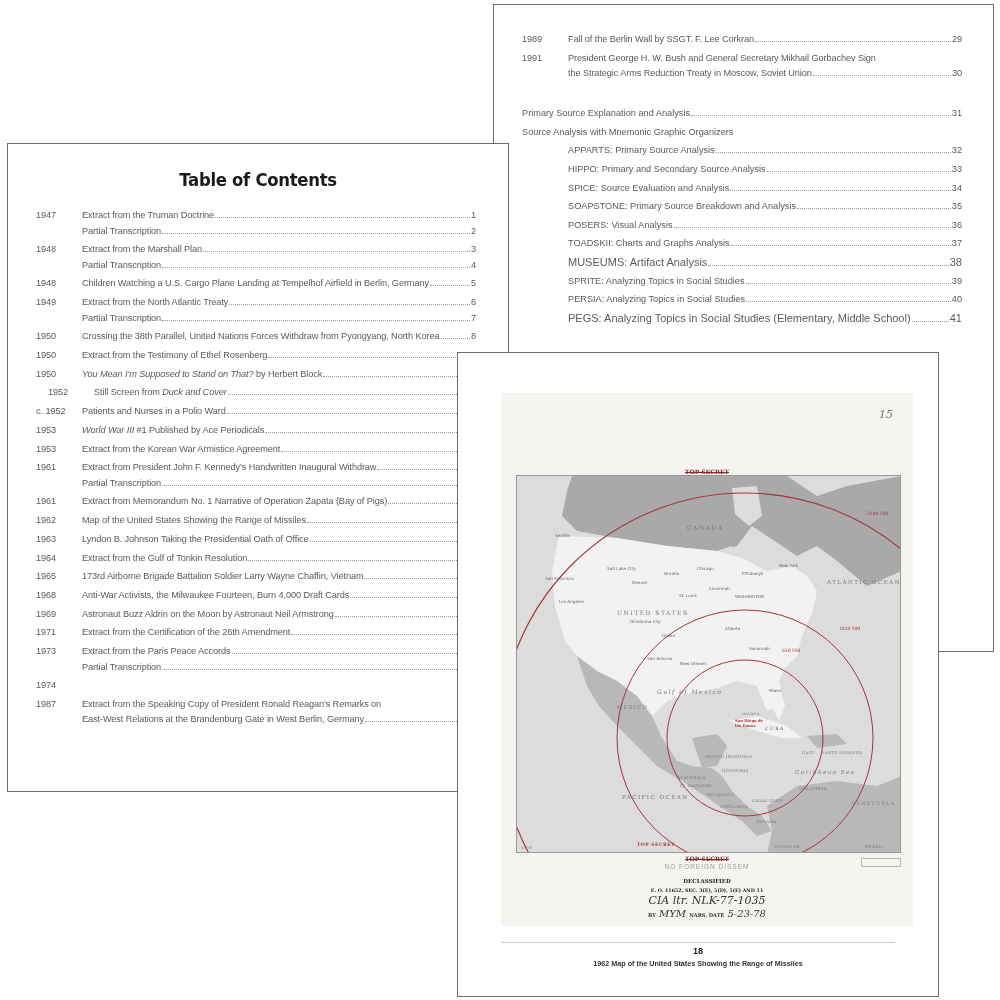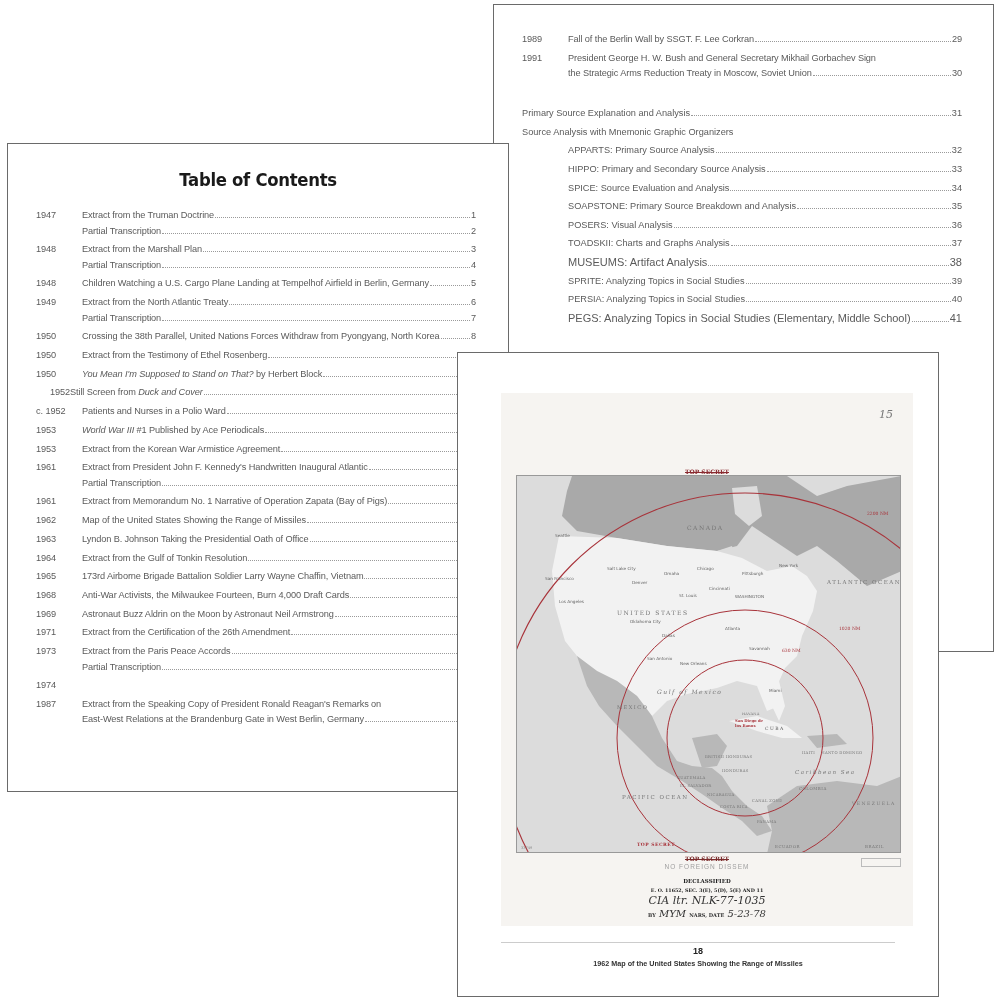--- a/index.html
+++ b/index.html
@@ -228,7 +228,7 @@
           </div>
         </div>
       </div>
-      <div class="toc-row" style="left: 16px; top: 241.4px; width: 440px; text-align: right;">
+      <div class="toc-row" style="left: 40px; top: 241.4px; width: 440px;">
         <div class="toc-year">1952</div>
         <div class="toc-lines">
           <div class="toc-line">

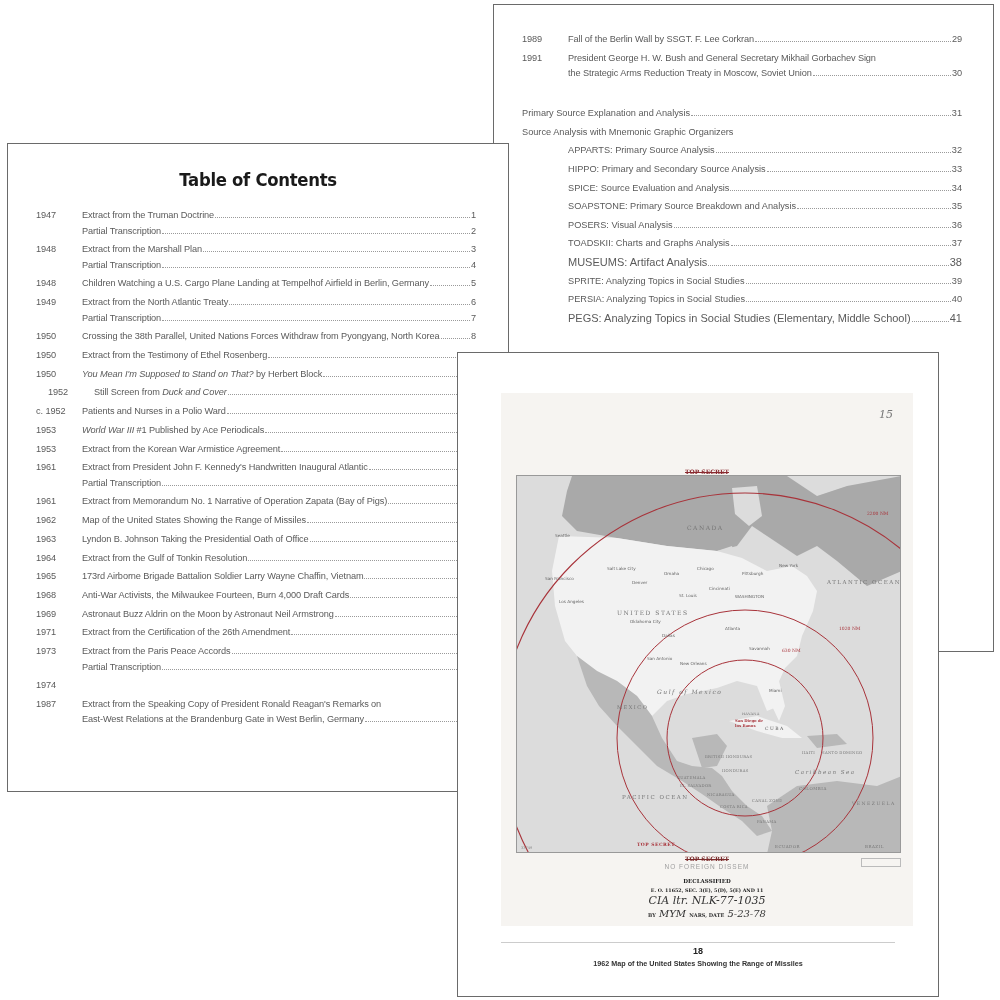--- a/index.html
+++ b/index.html
@@ -272,7 +272,7 @@
         <div class="toc-year">1961</div>
         <div class="toc-lines">
           <div class="toc-line">
-            <span class="t"><span>Extract from President John F. Kennedy's Handwritten Inaugural Atlantic</span></span>
+            <span class="t"><span>Extract from President John F. Kennedy's Handwritten Inaugural Withdraw</span></span>
             <span class="dots"></span>
             <span class="pg"></span>
           </div>

